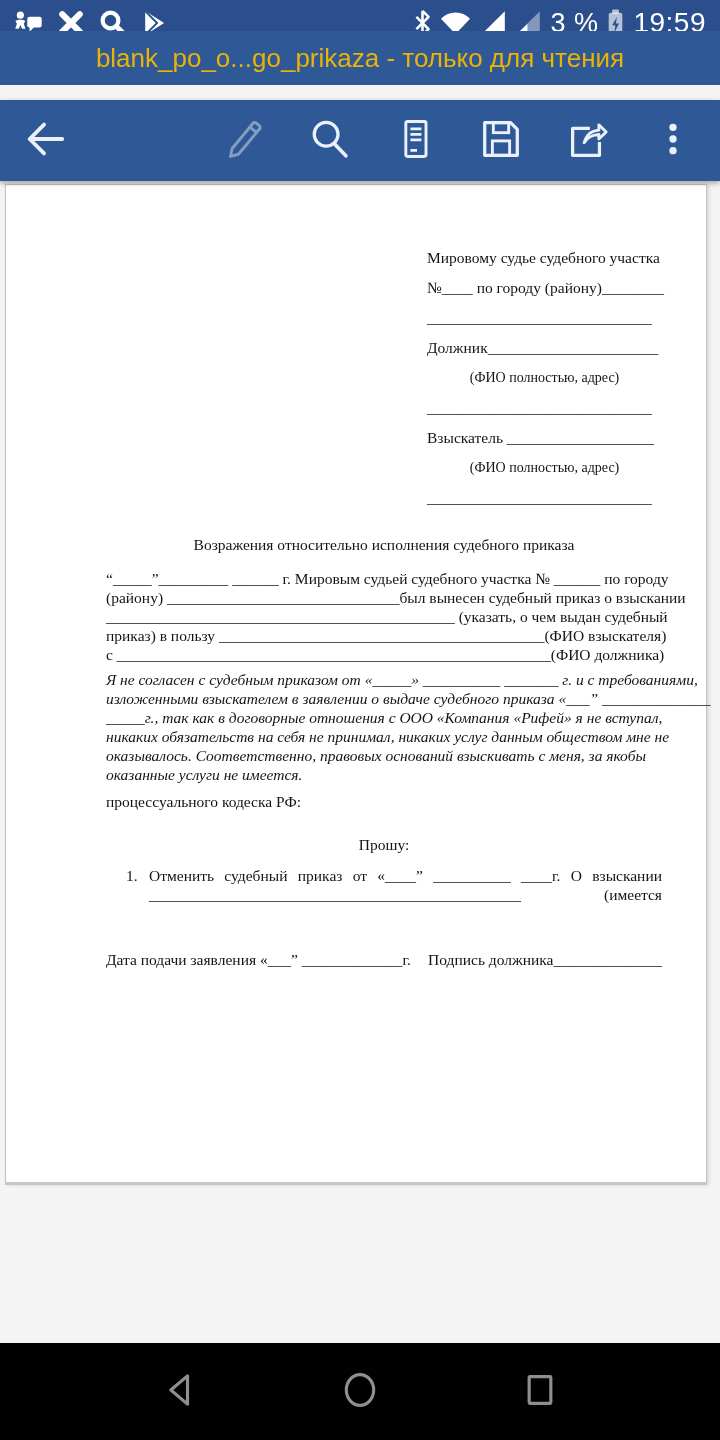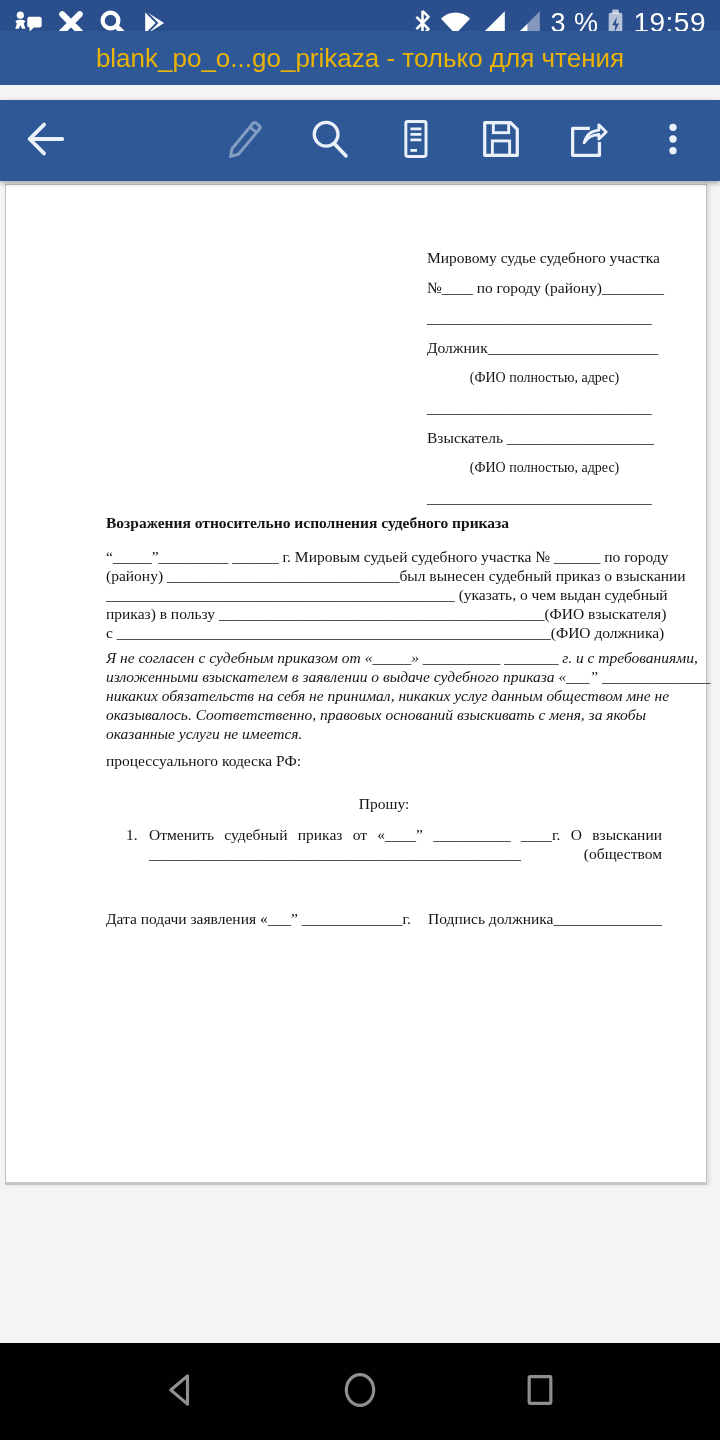--- a/index.html
+++ b/index.html
@@ -42,7 +42,7 @@
           font-size:15.5px; line-height:19px; }
   .hdr { width:235px; margin-left:auto; line-height:30px; white-space:nowrap; }
   .hdr-small { font-size:14px; text-align:center; white-space:nowrap; }
-  .doc-title { text-align:left; line-height:20px;font-weight:bold; }
+  .doc-title { text-align:center; margin-top:22px; line-height:20px; }
   .para { margin-top:14px; }
   .p2 { margin-top:6px;font-style:italic; }
   .p3 { margin-top:8px; }

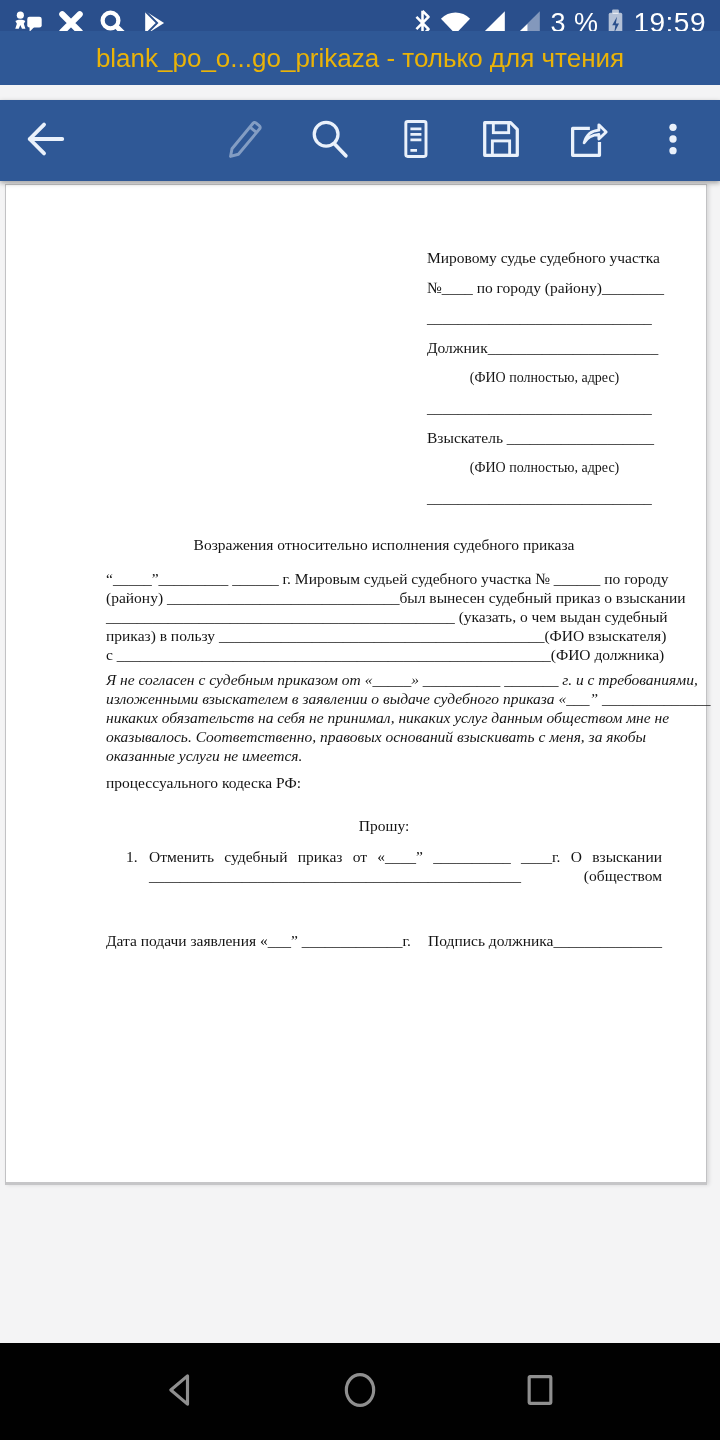--- a/index.html
+++ b/index.html
@@ -220,6 +220,7 @@
       <div class="para p2">
         <div class="ln j">Я не согласен с судебным приказом от «_____» __________ _______ г.  и с  требованиями,</div>
         <div class="ln j">изложенными взыскателем в заявлении о выдаче судебного приказа «___” ______________</div>
+        <div class="ln">_____г., так как в договорные отношения с ООО «Компания «Рифей» я не вступал,</div>
         <div class="ln">никаких обязательств на себя не принимал, никаких услуг данным обществом мне не</div>
         <div class="ln">оказывалось. Соответственно, правовых оснований взыскивать с меня, за якобы</div>
         <div class="ln">оказанные услуги не имеется.</div>

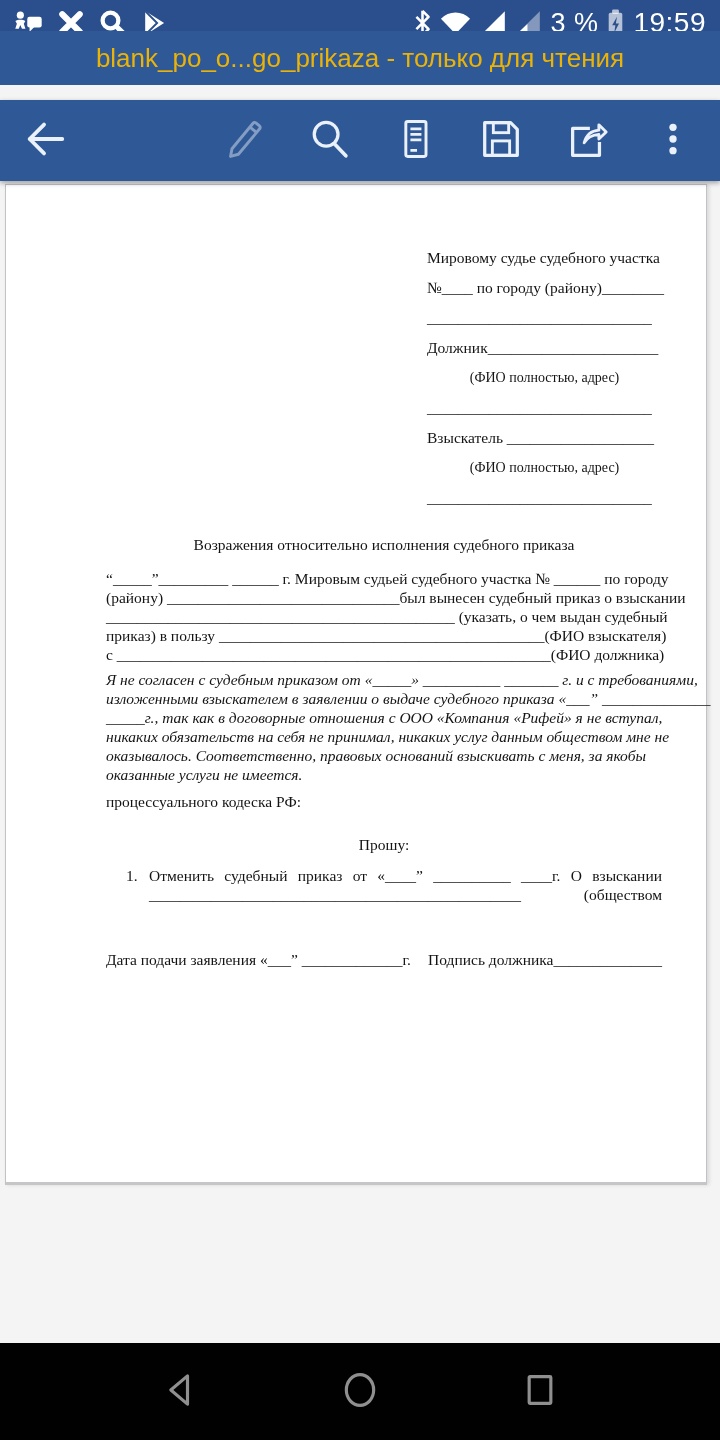--- a/index.html
+++ b/index.html
@@ -235,7 +235,7 @@
       <div class="item">
         <span class="item-num">1.</span>
         <div class="ln j">Отменить судебный приказ от «____” __________ ____г. О взыскании</div>
-        <div class="ln j">________________________________________________ (обществом</div>
+        <div class="ln j">________________________________________________ (имеется</div>
       </div>
 
       <div class="footer">

